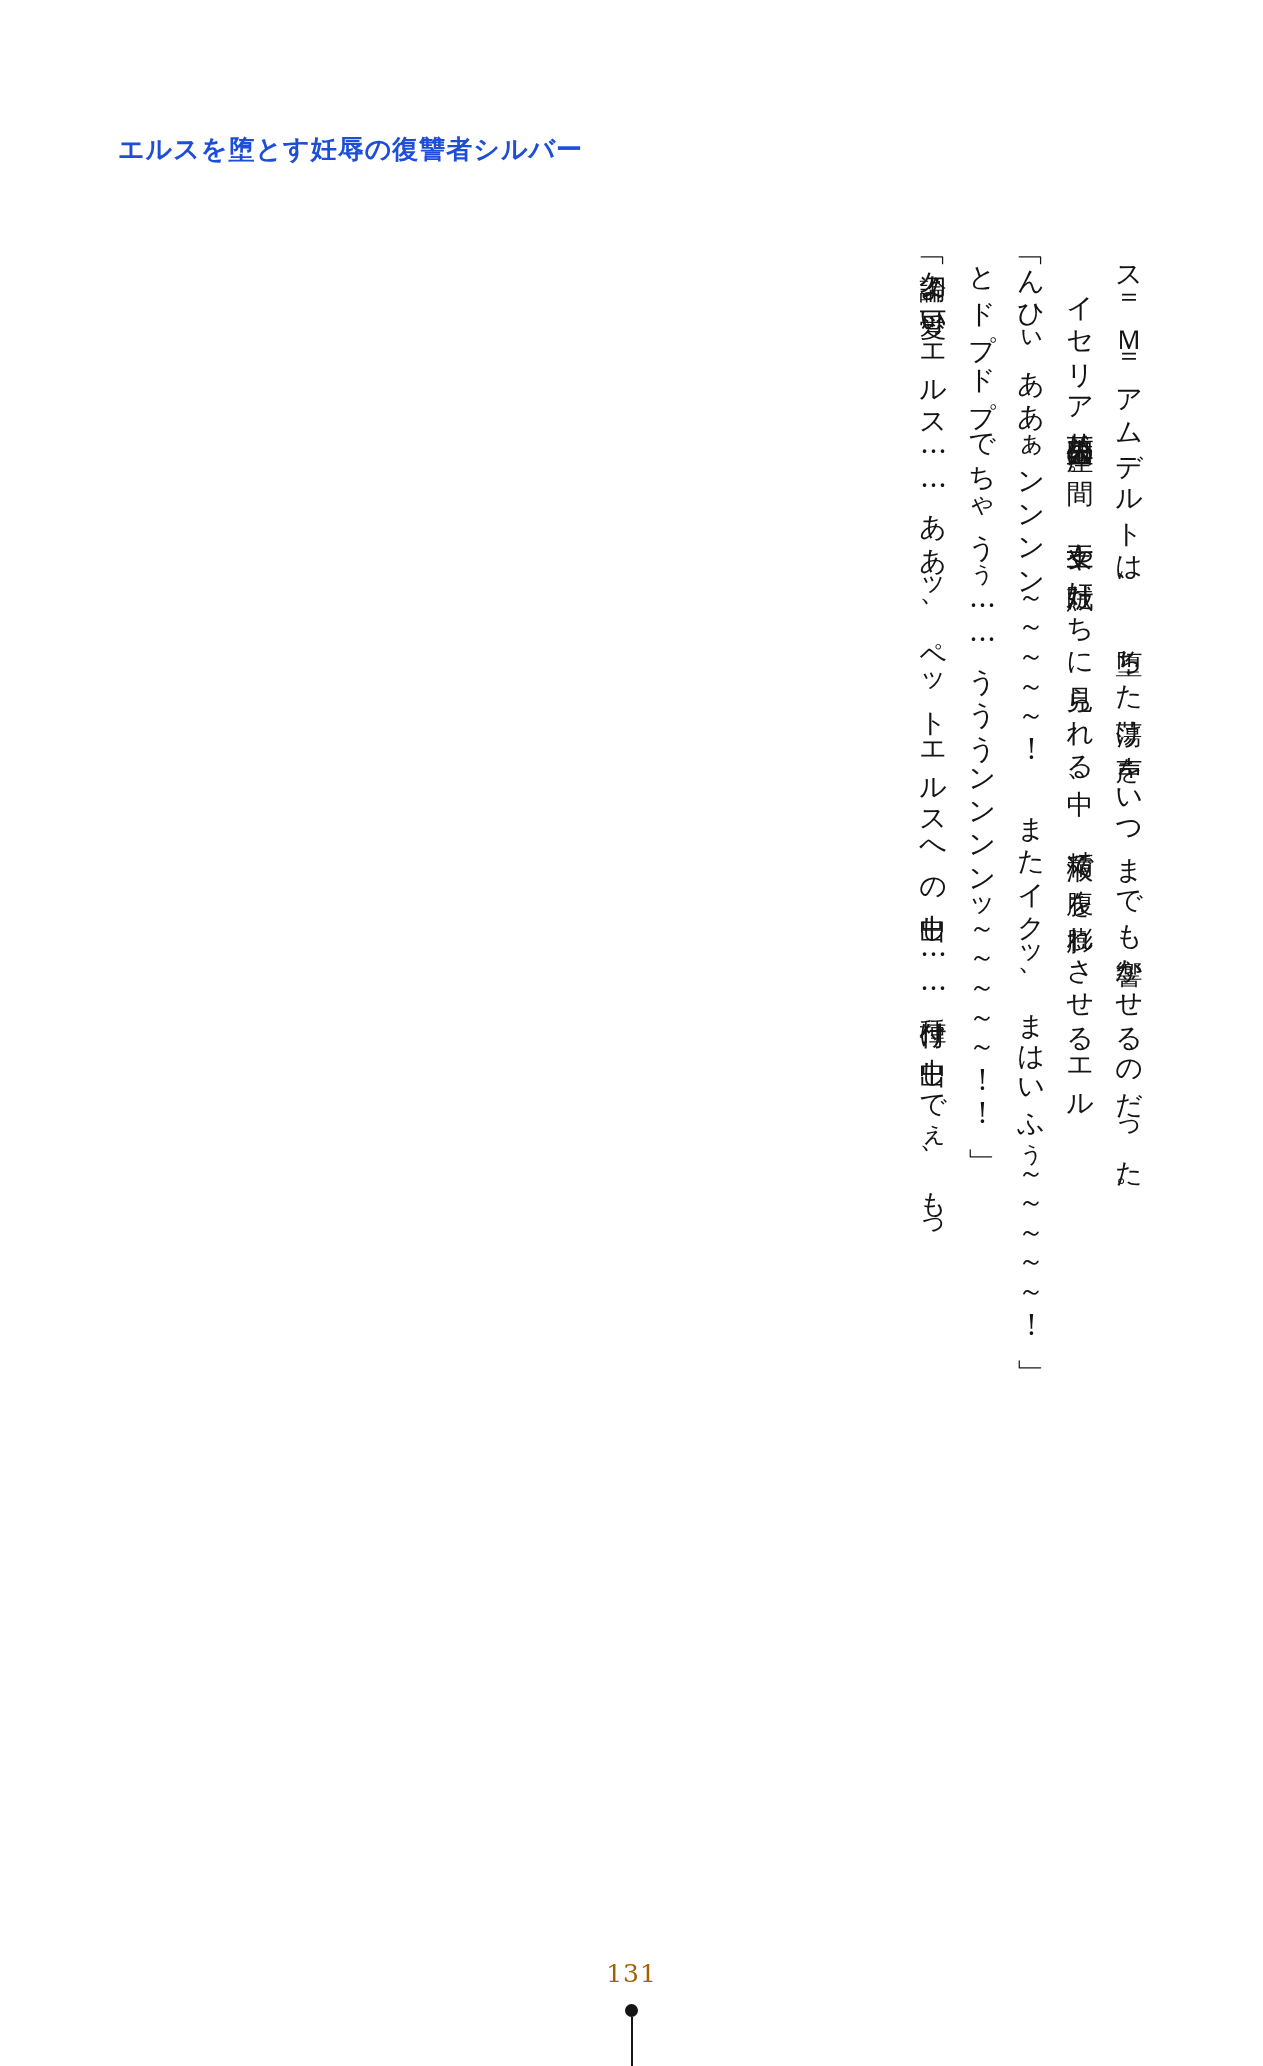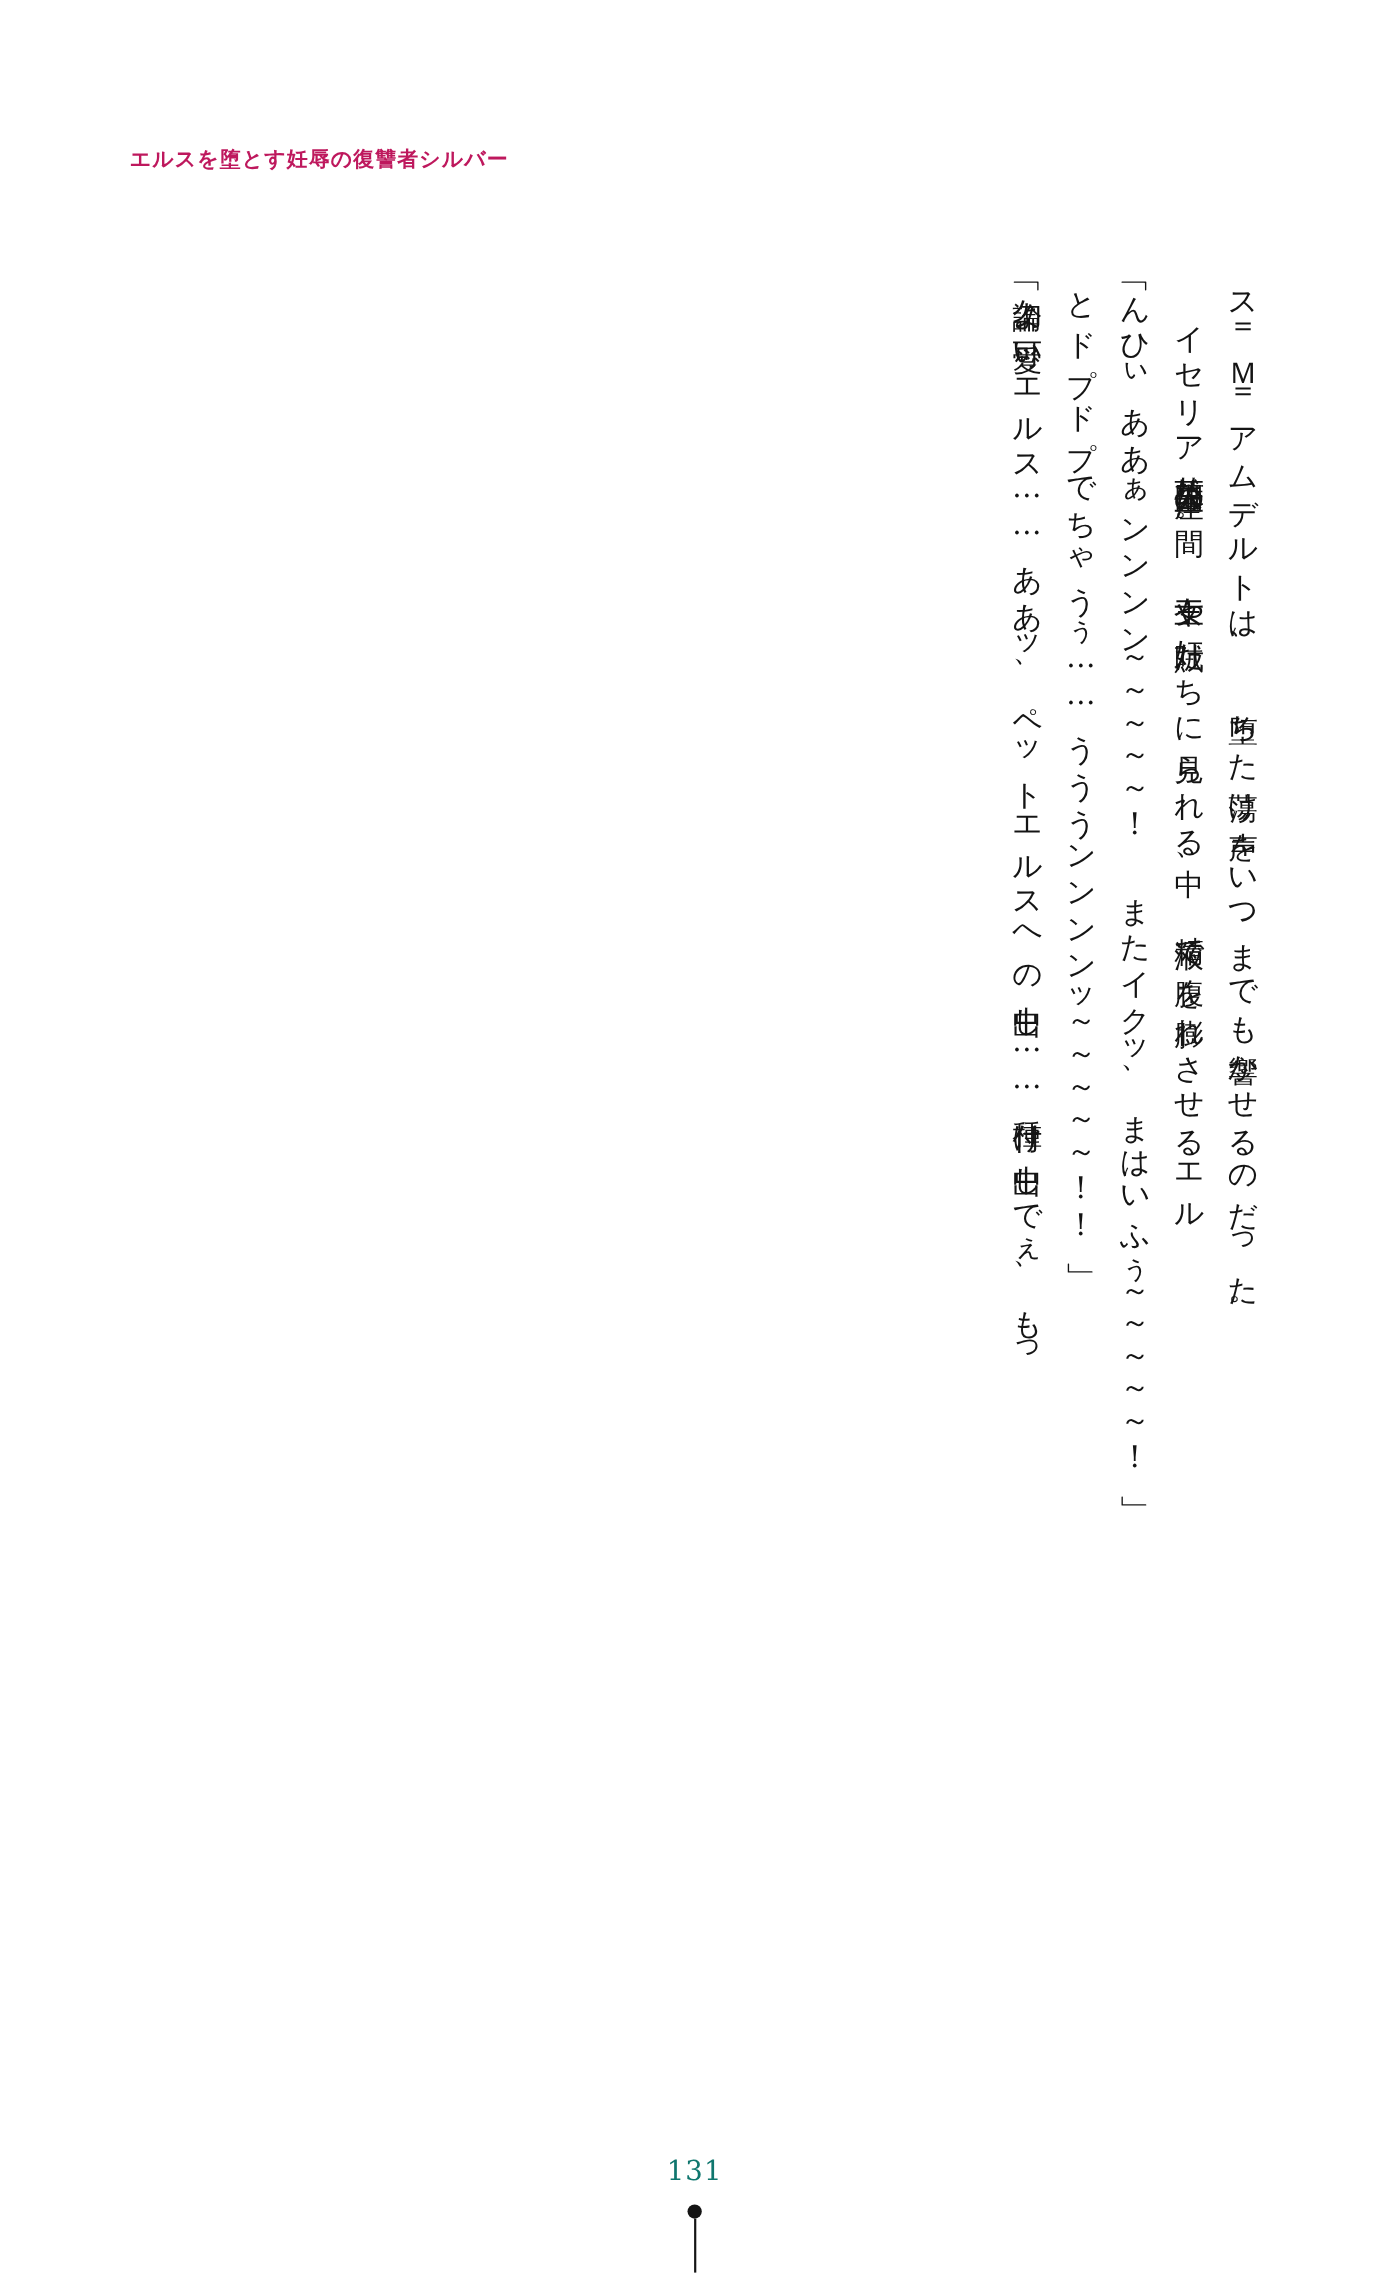--- a/index.html
+++ b/index.html
@@ -27,10 +27,10 @@
     position: absolute;
     top: 132px;
     left: 118px;
-    font-size: 19px;
+    font-size: 26px;
     font-weight: 700;
     letter-spacing: 1px;
-    color: #be185d;
+    color: #1d4ed8;
     white-space: nowrap;
     font-family: "DejaVu Serif", "Liberation Serif", serif;
   }

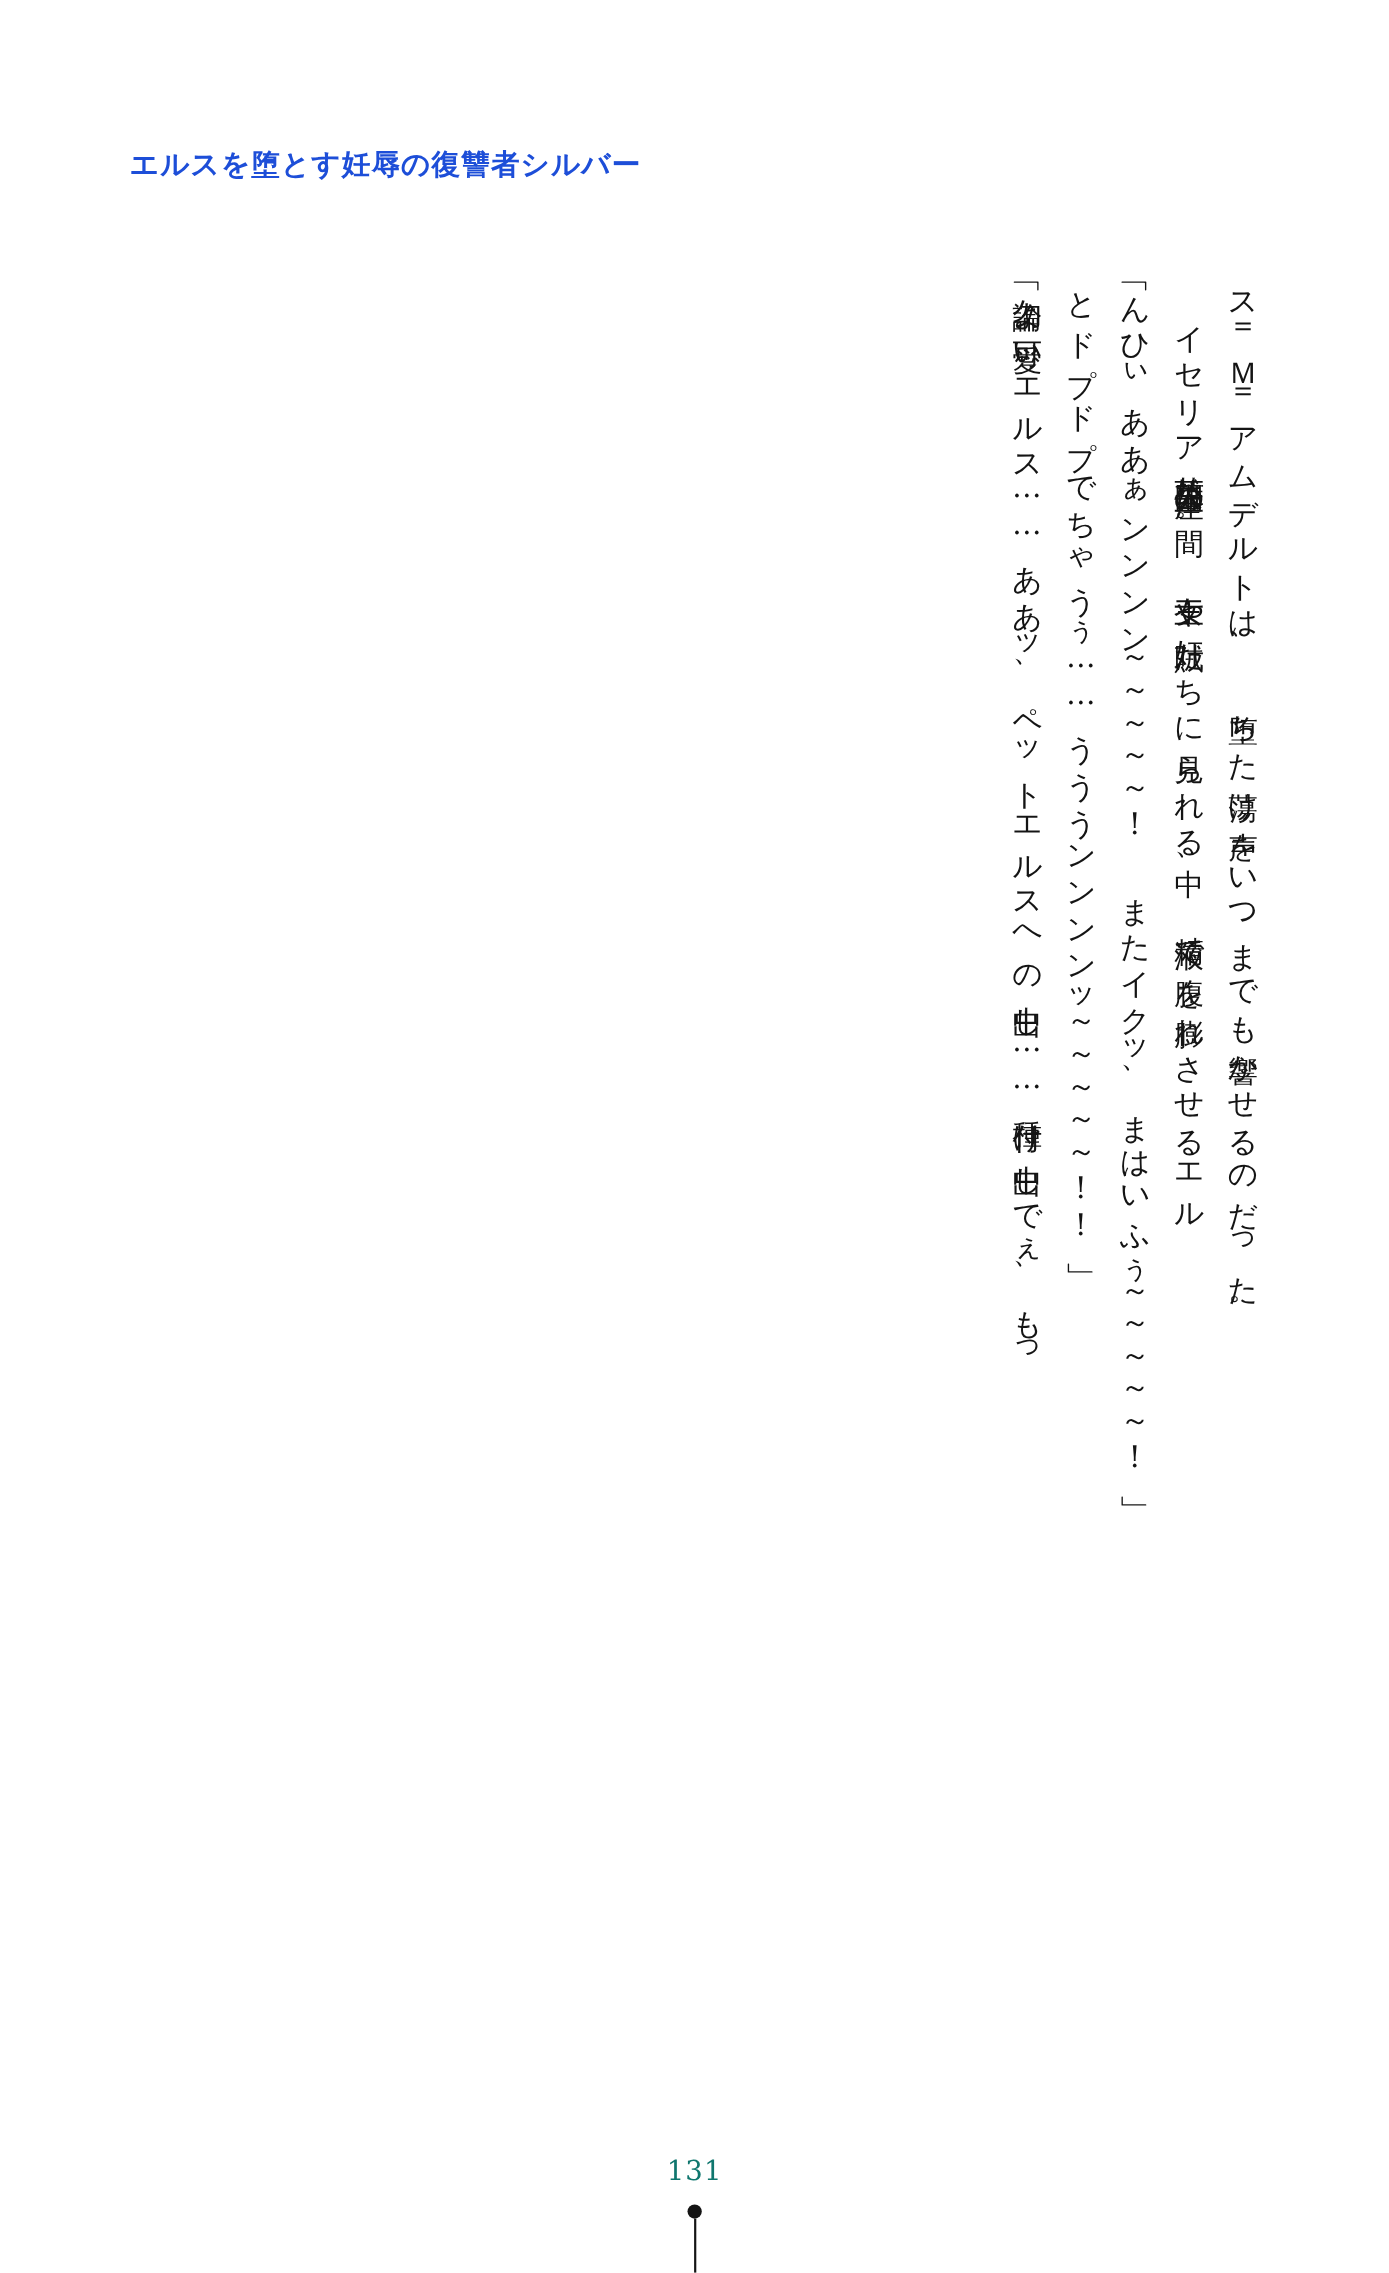--- a/index.html
+++ b/index.html
@@ -70,7 +70,7 @@
     text-align: center;
     font-size: 25px;
     letter-spacing: 1px;
-    color: #0f766e;
+    color: #a16207;
     font-family: "DejaVu Serif", "Liberation Serif", serif;
   }
   .ornament {

